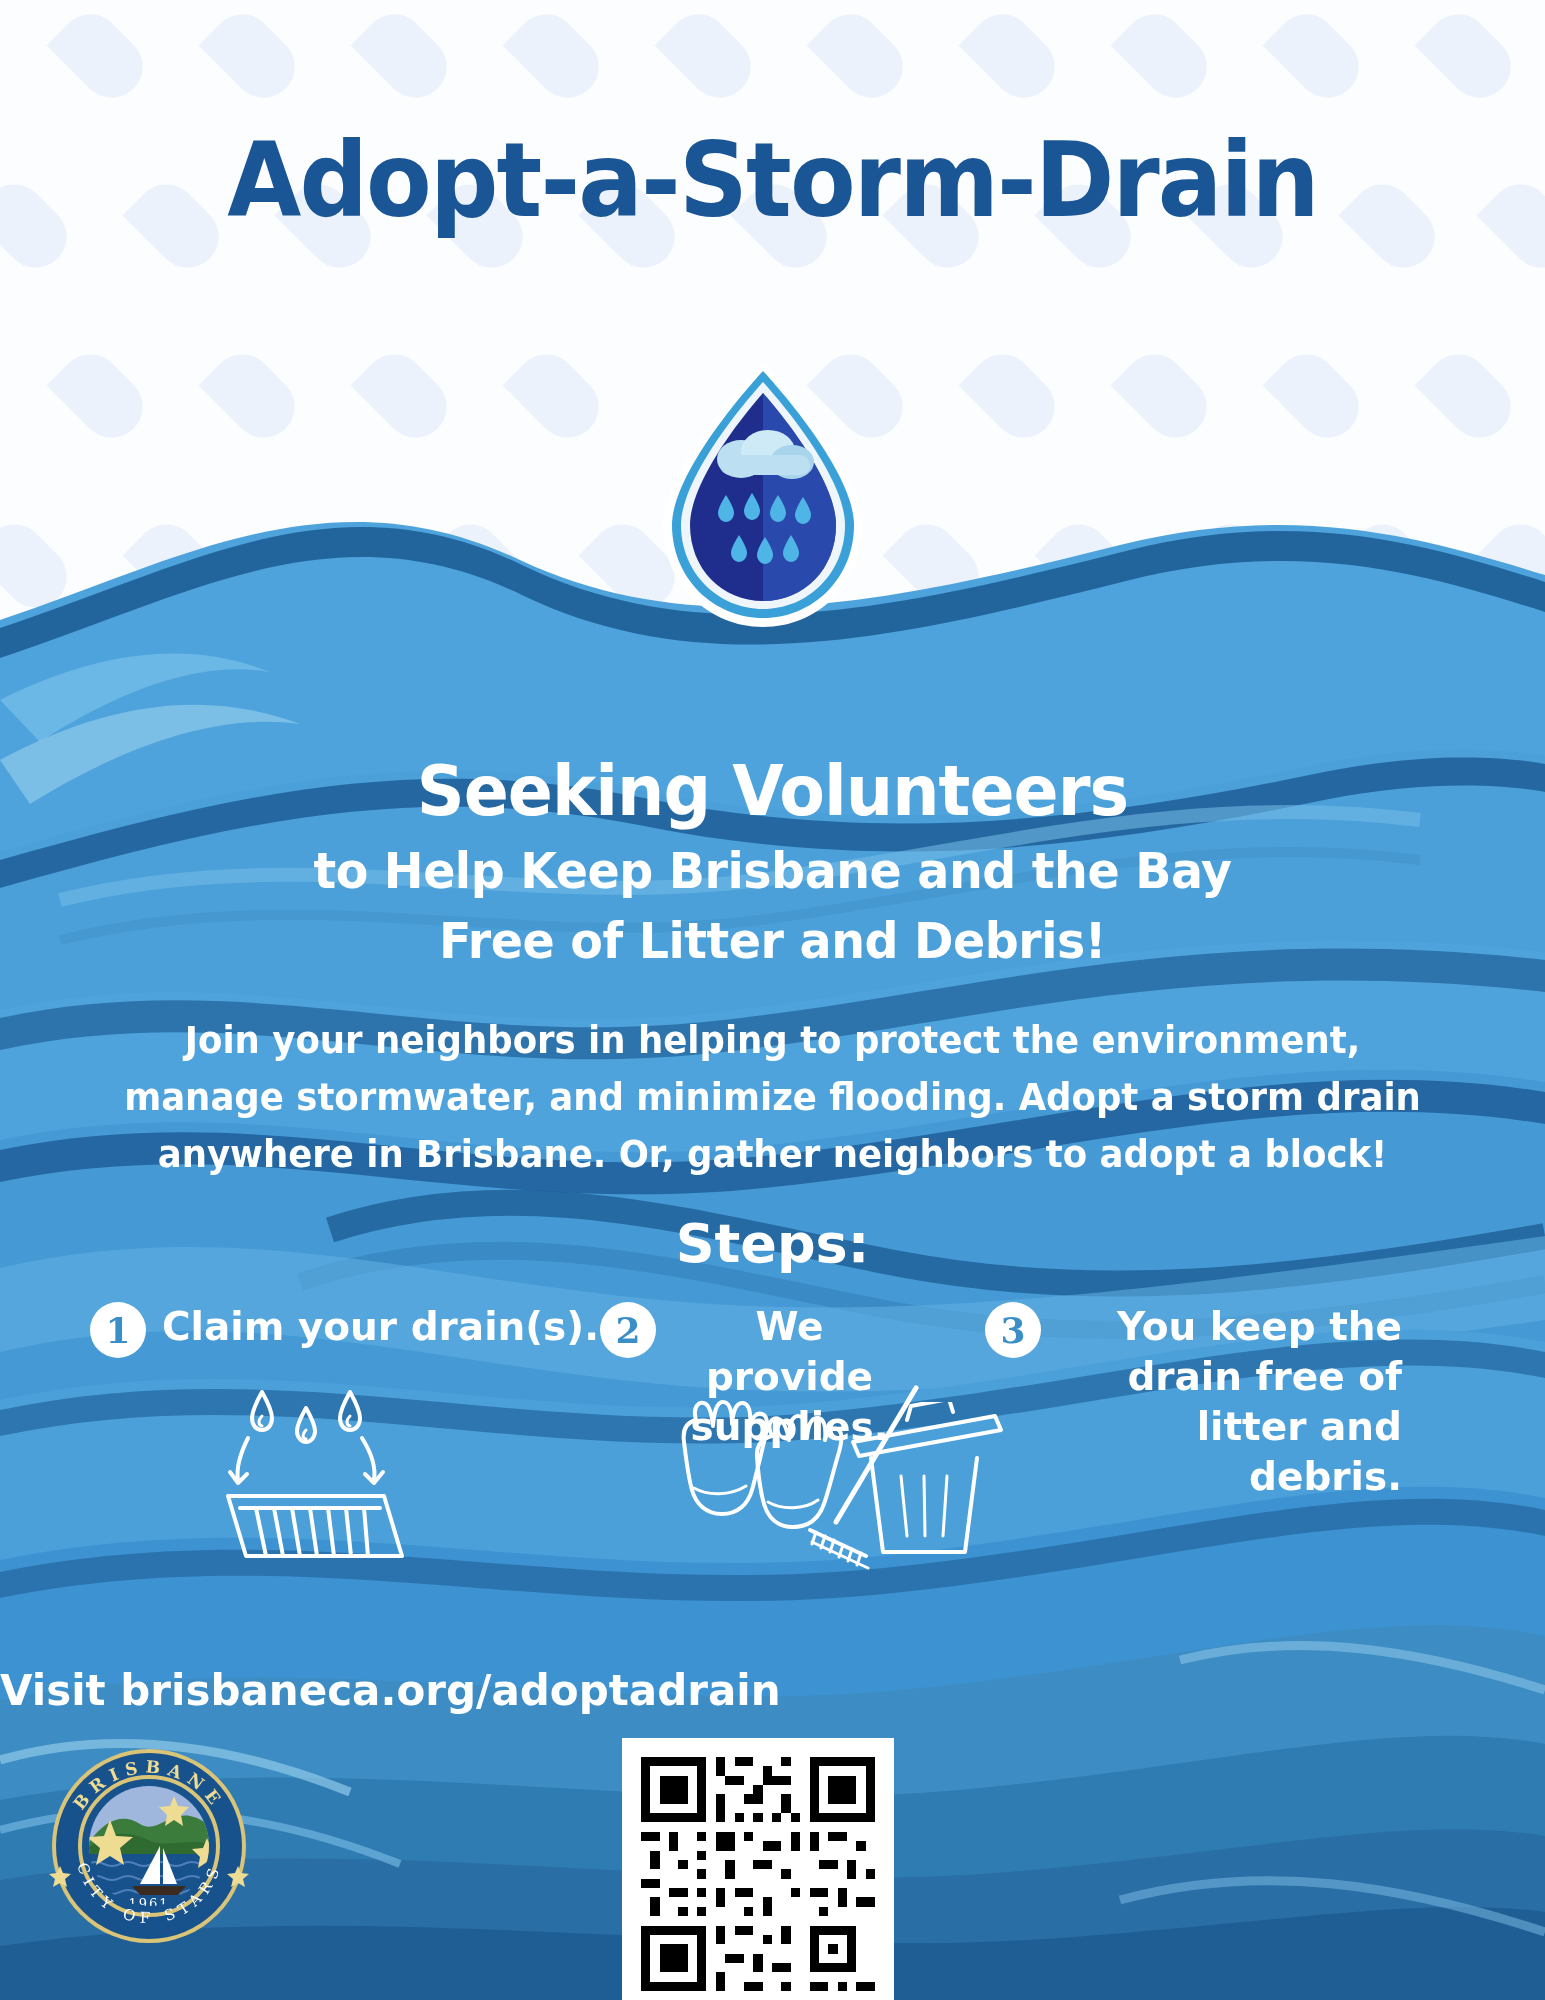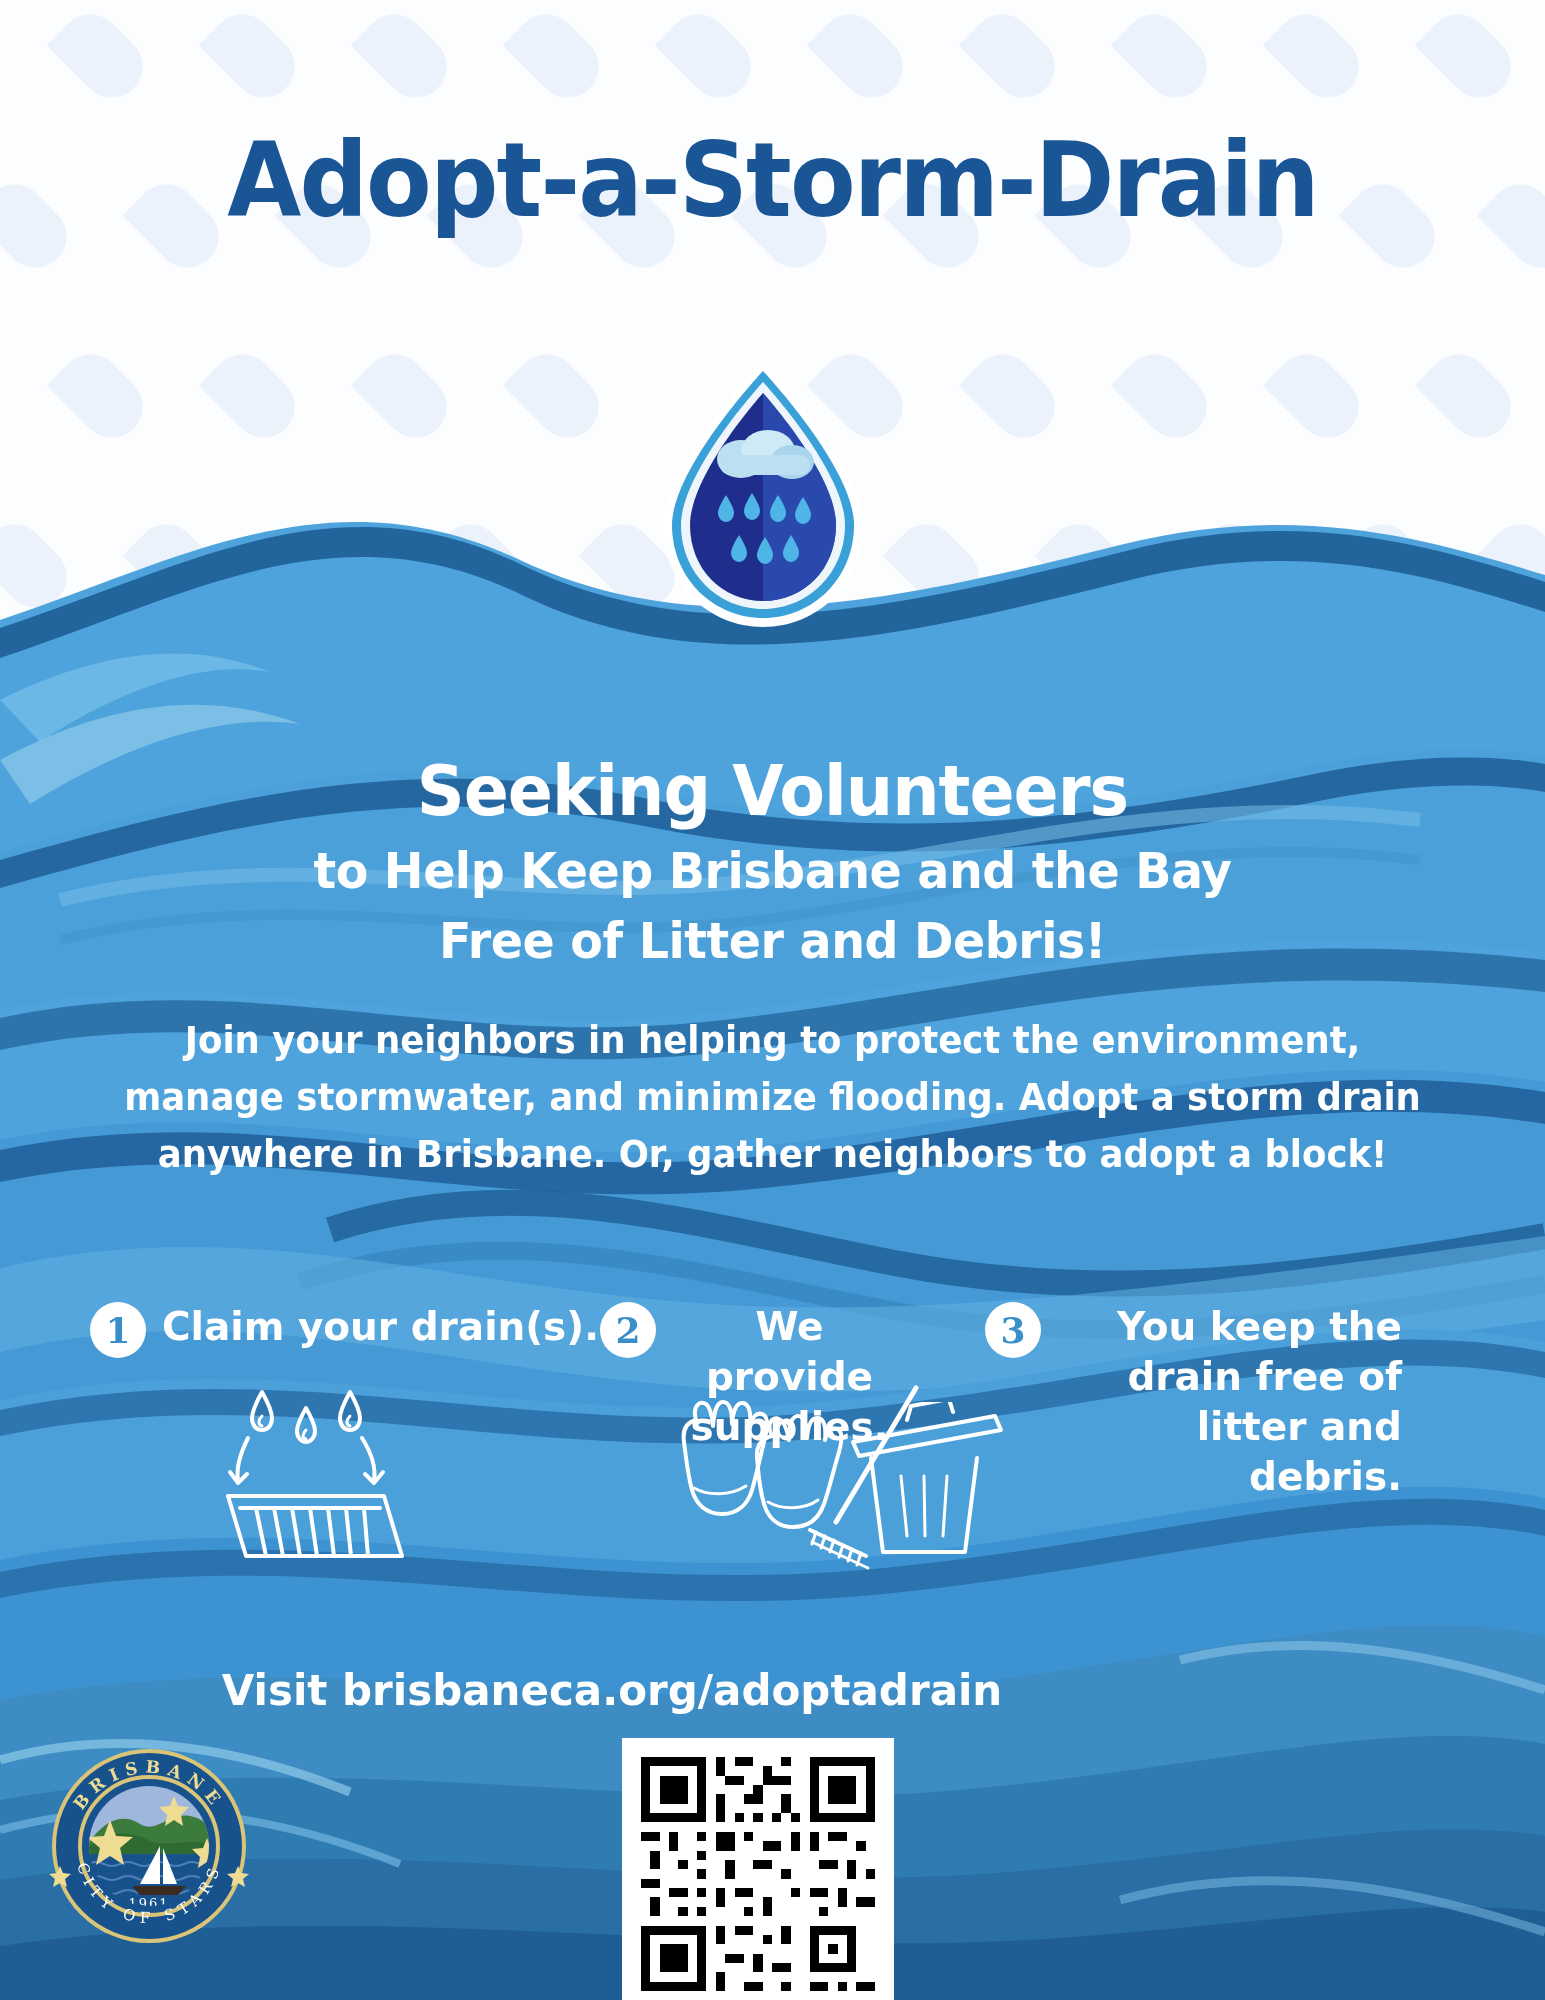--- a/index.html
+++ b/index.html
@@ -277,6 +277,7 @@
 
     <div class="para">Join your neighbors in helping to protect the environment, manage stormwater, and minimize flooding. Adopt a storm drain anywhere in Brisbane. Or, gather neighbors to adopt a block!</div>
 
+    <div class="stepsTitle">Steps:</div>
 
     <div class="step step1">
       <div class="num">1</div>

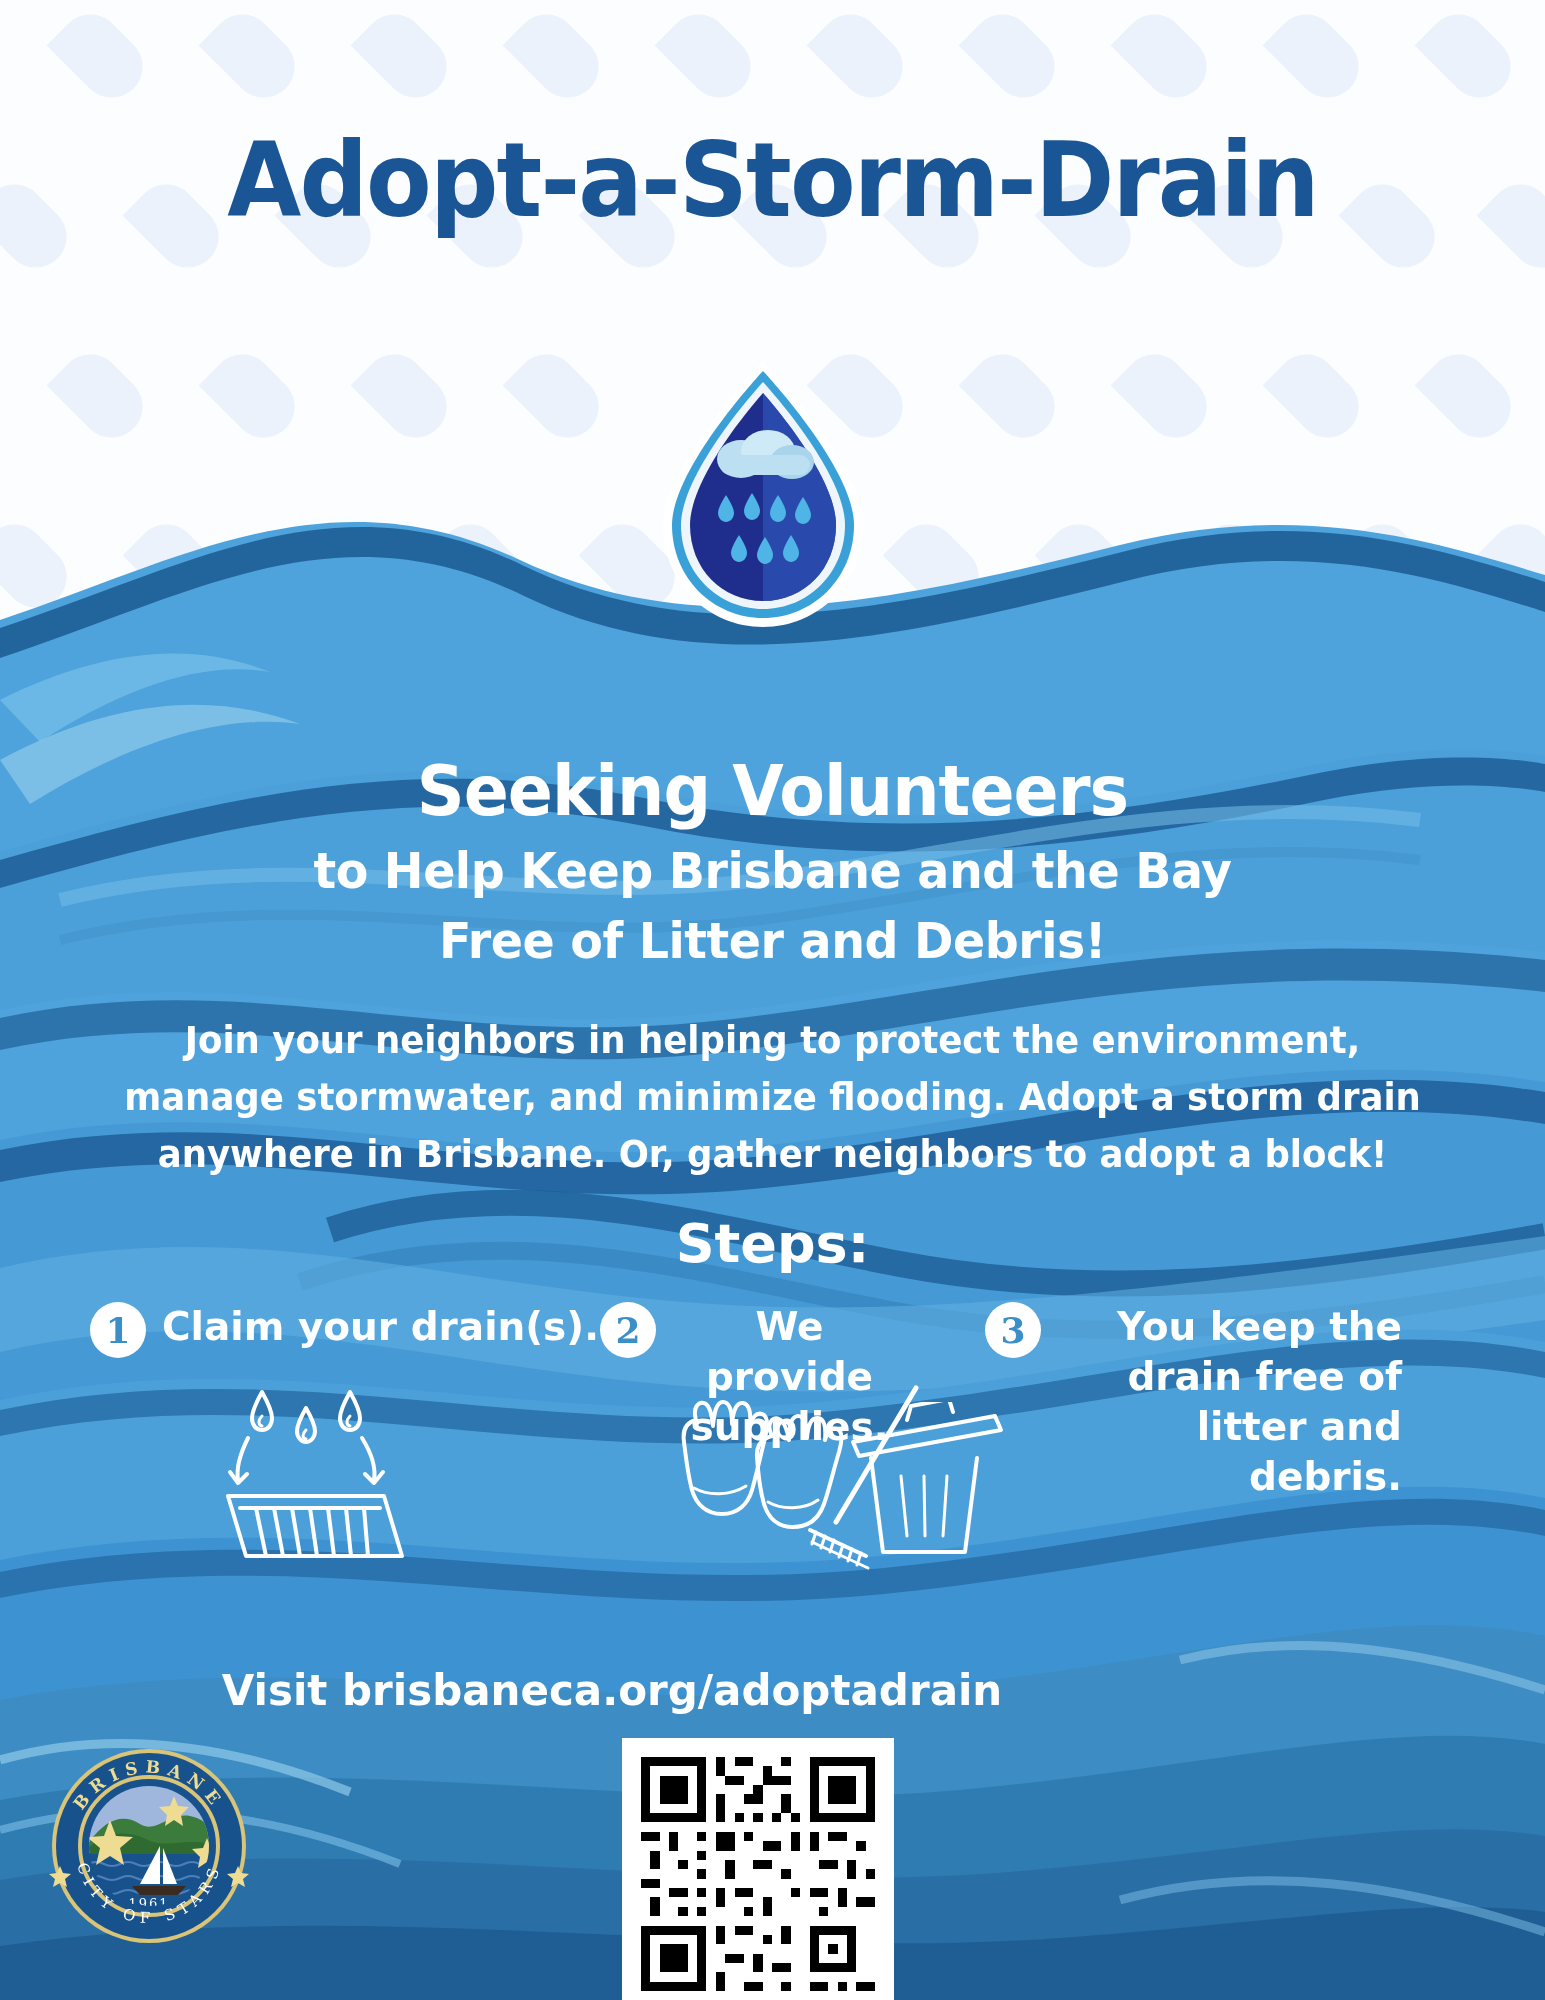--- a/index.html
+++ b/index.html
@@ -104,7 +104,7 @@
     font-family:"DejaVu Sans","Liberation Sans",sans-serif;
   }
   .visit{
-    position:absolute;left:0;top:1634px;width:1224px;text-align:center;
+    position:absolute;left:0;top:1634px;width:1224px;
     color:#fff;font-weight:bold;font-size:42px;
     font-family:"DejaVu Sans","Liberation Sans",sans-serif;
   }

